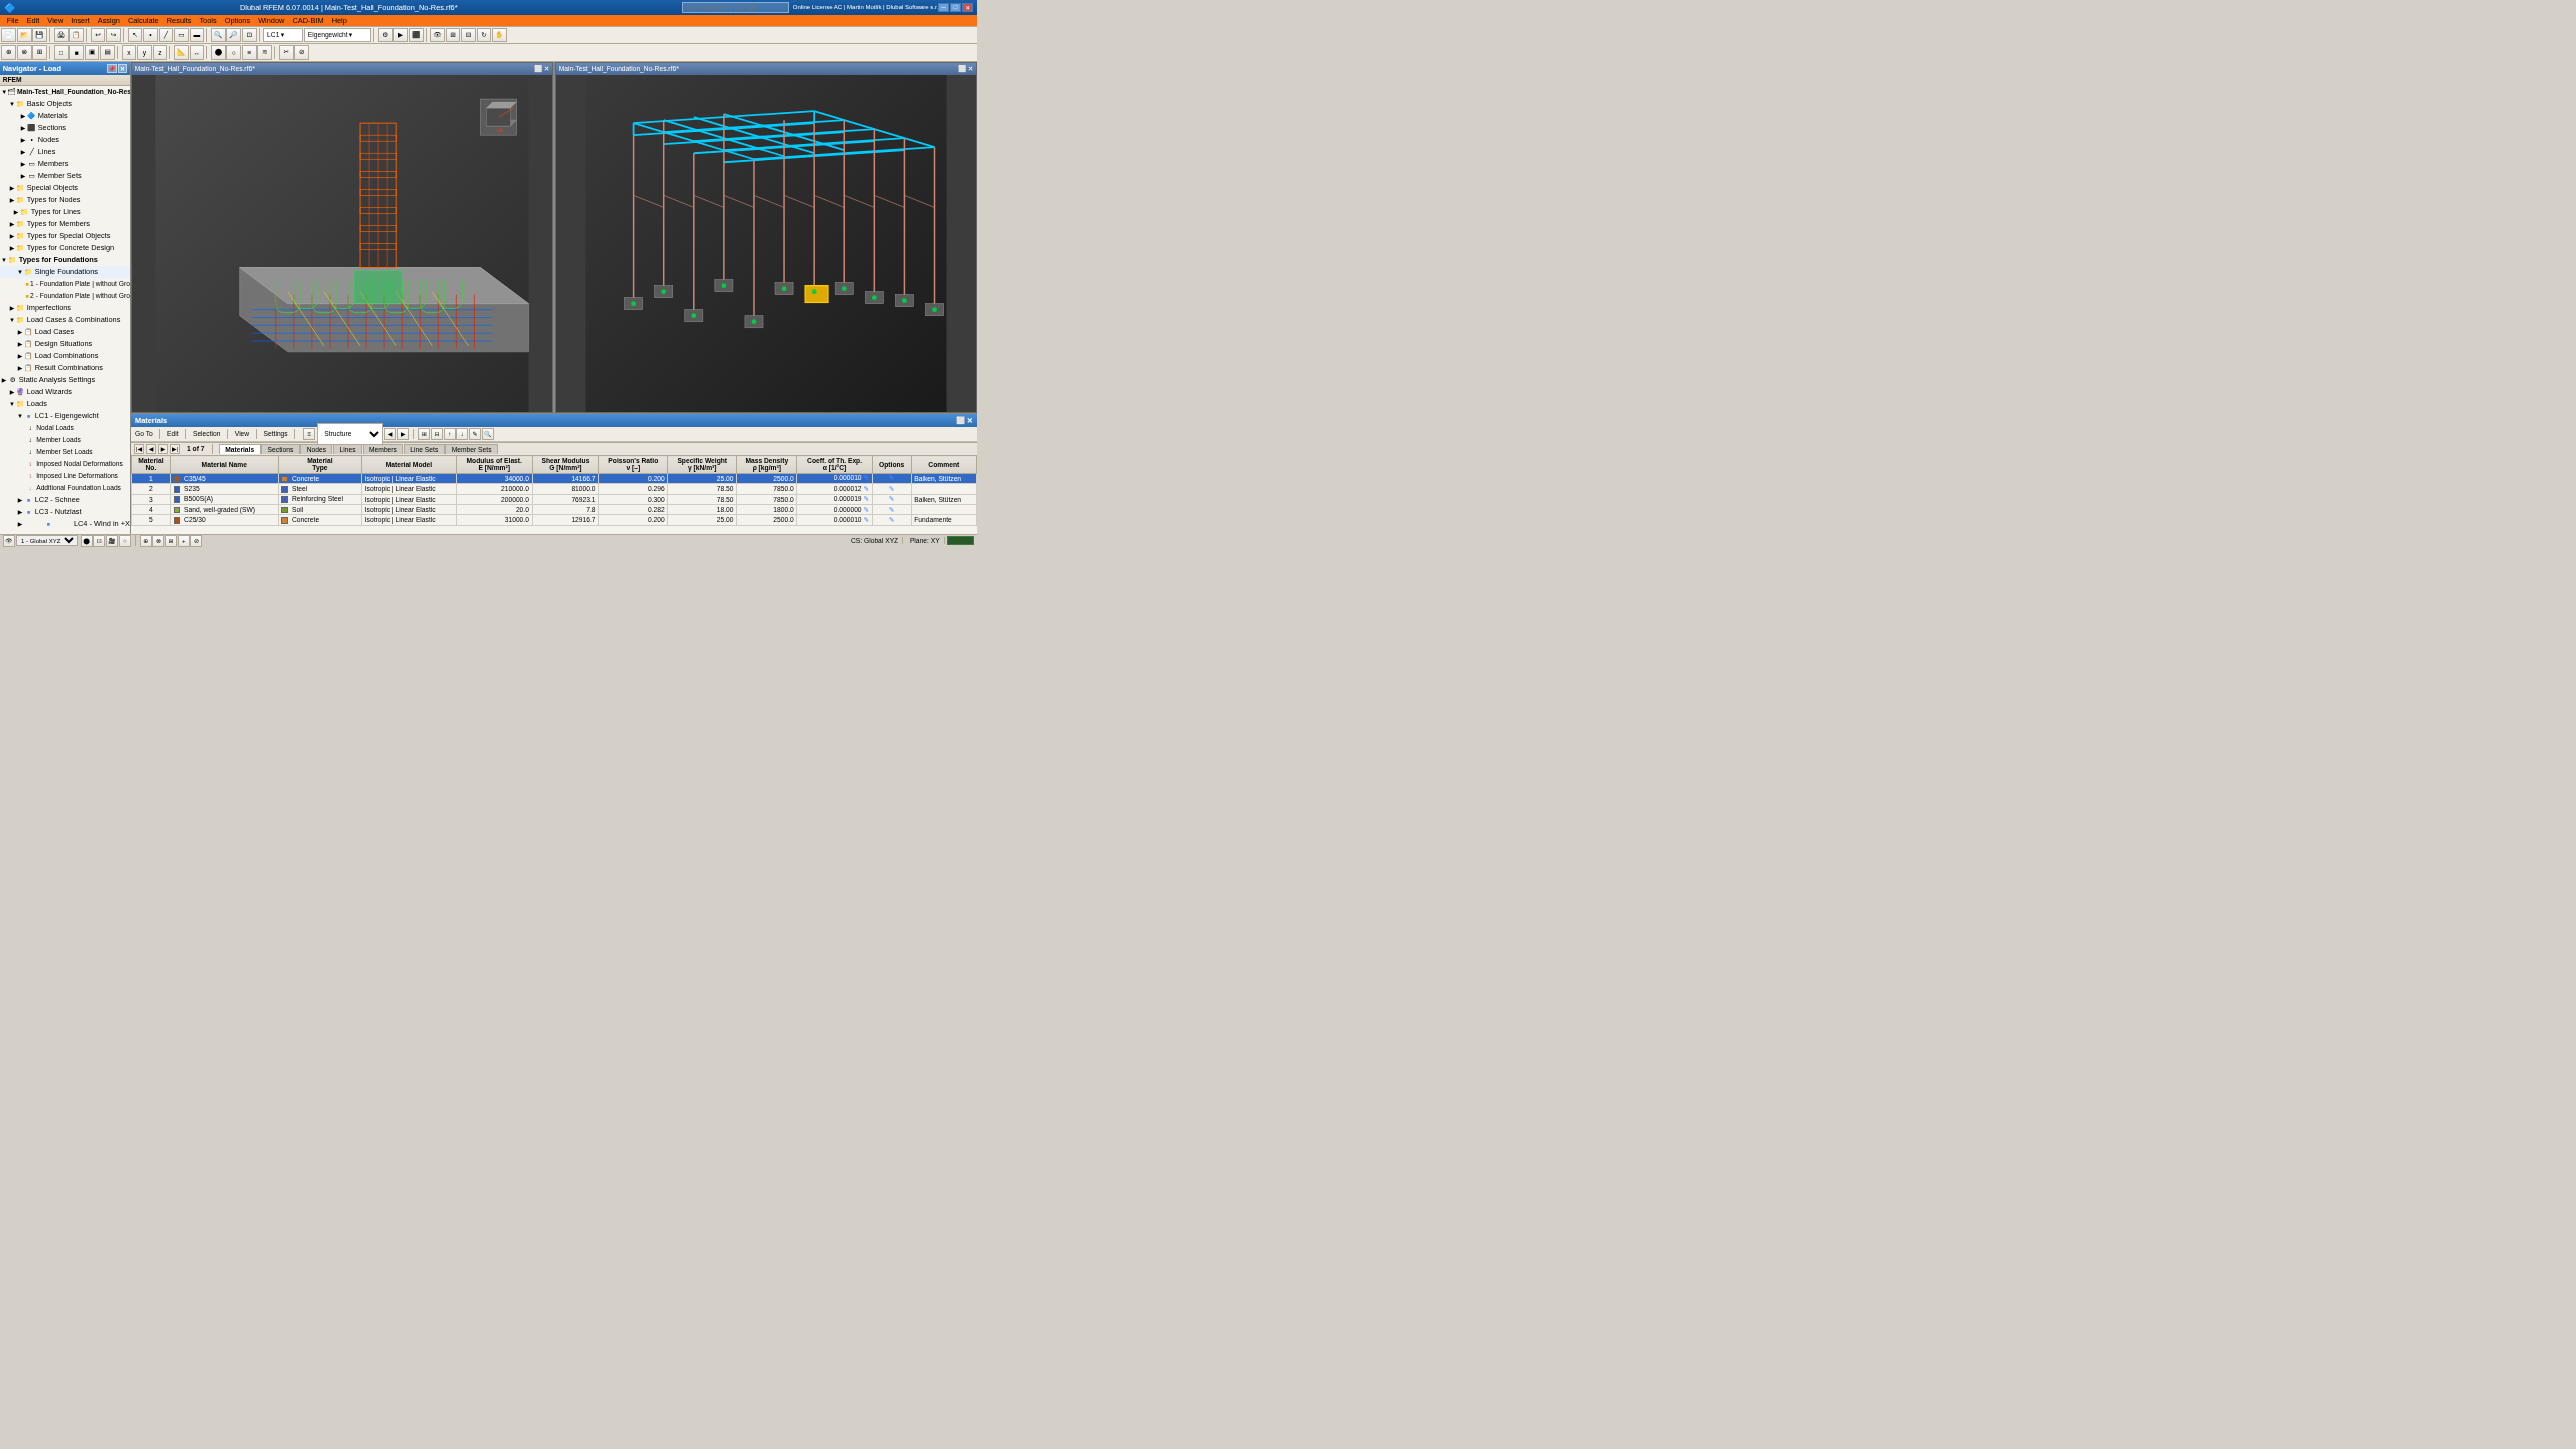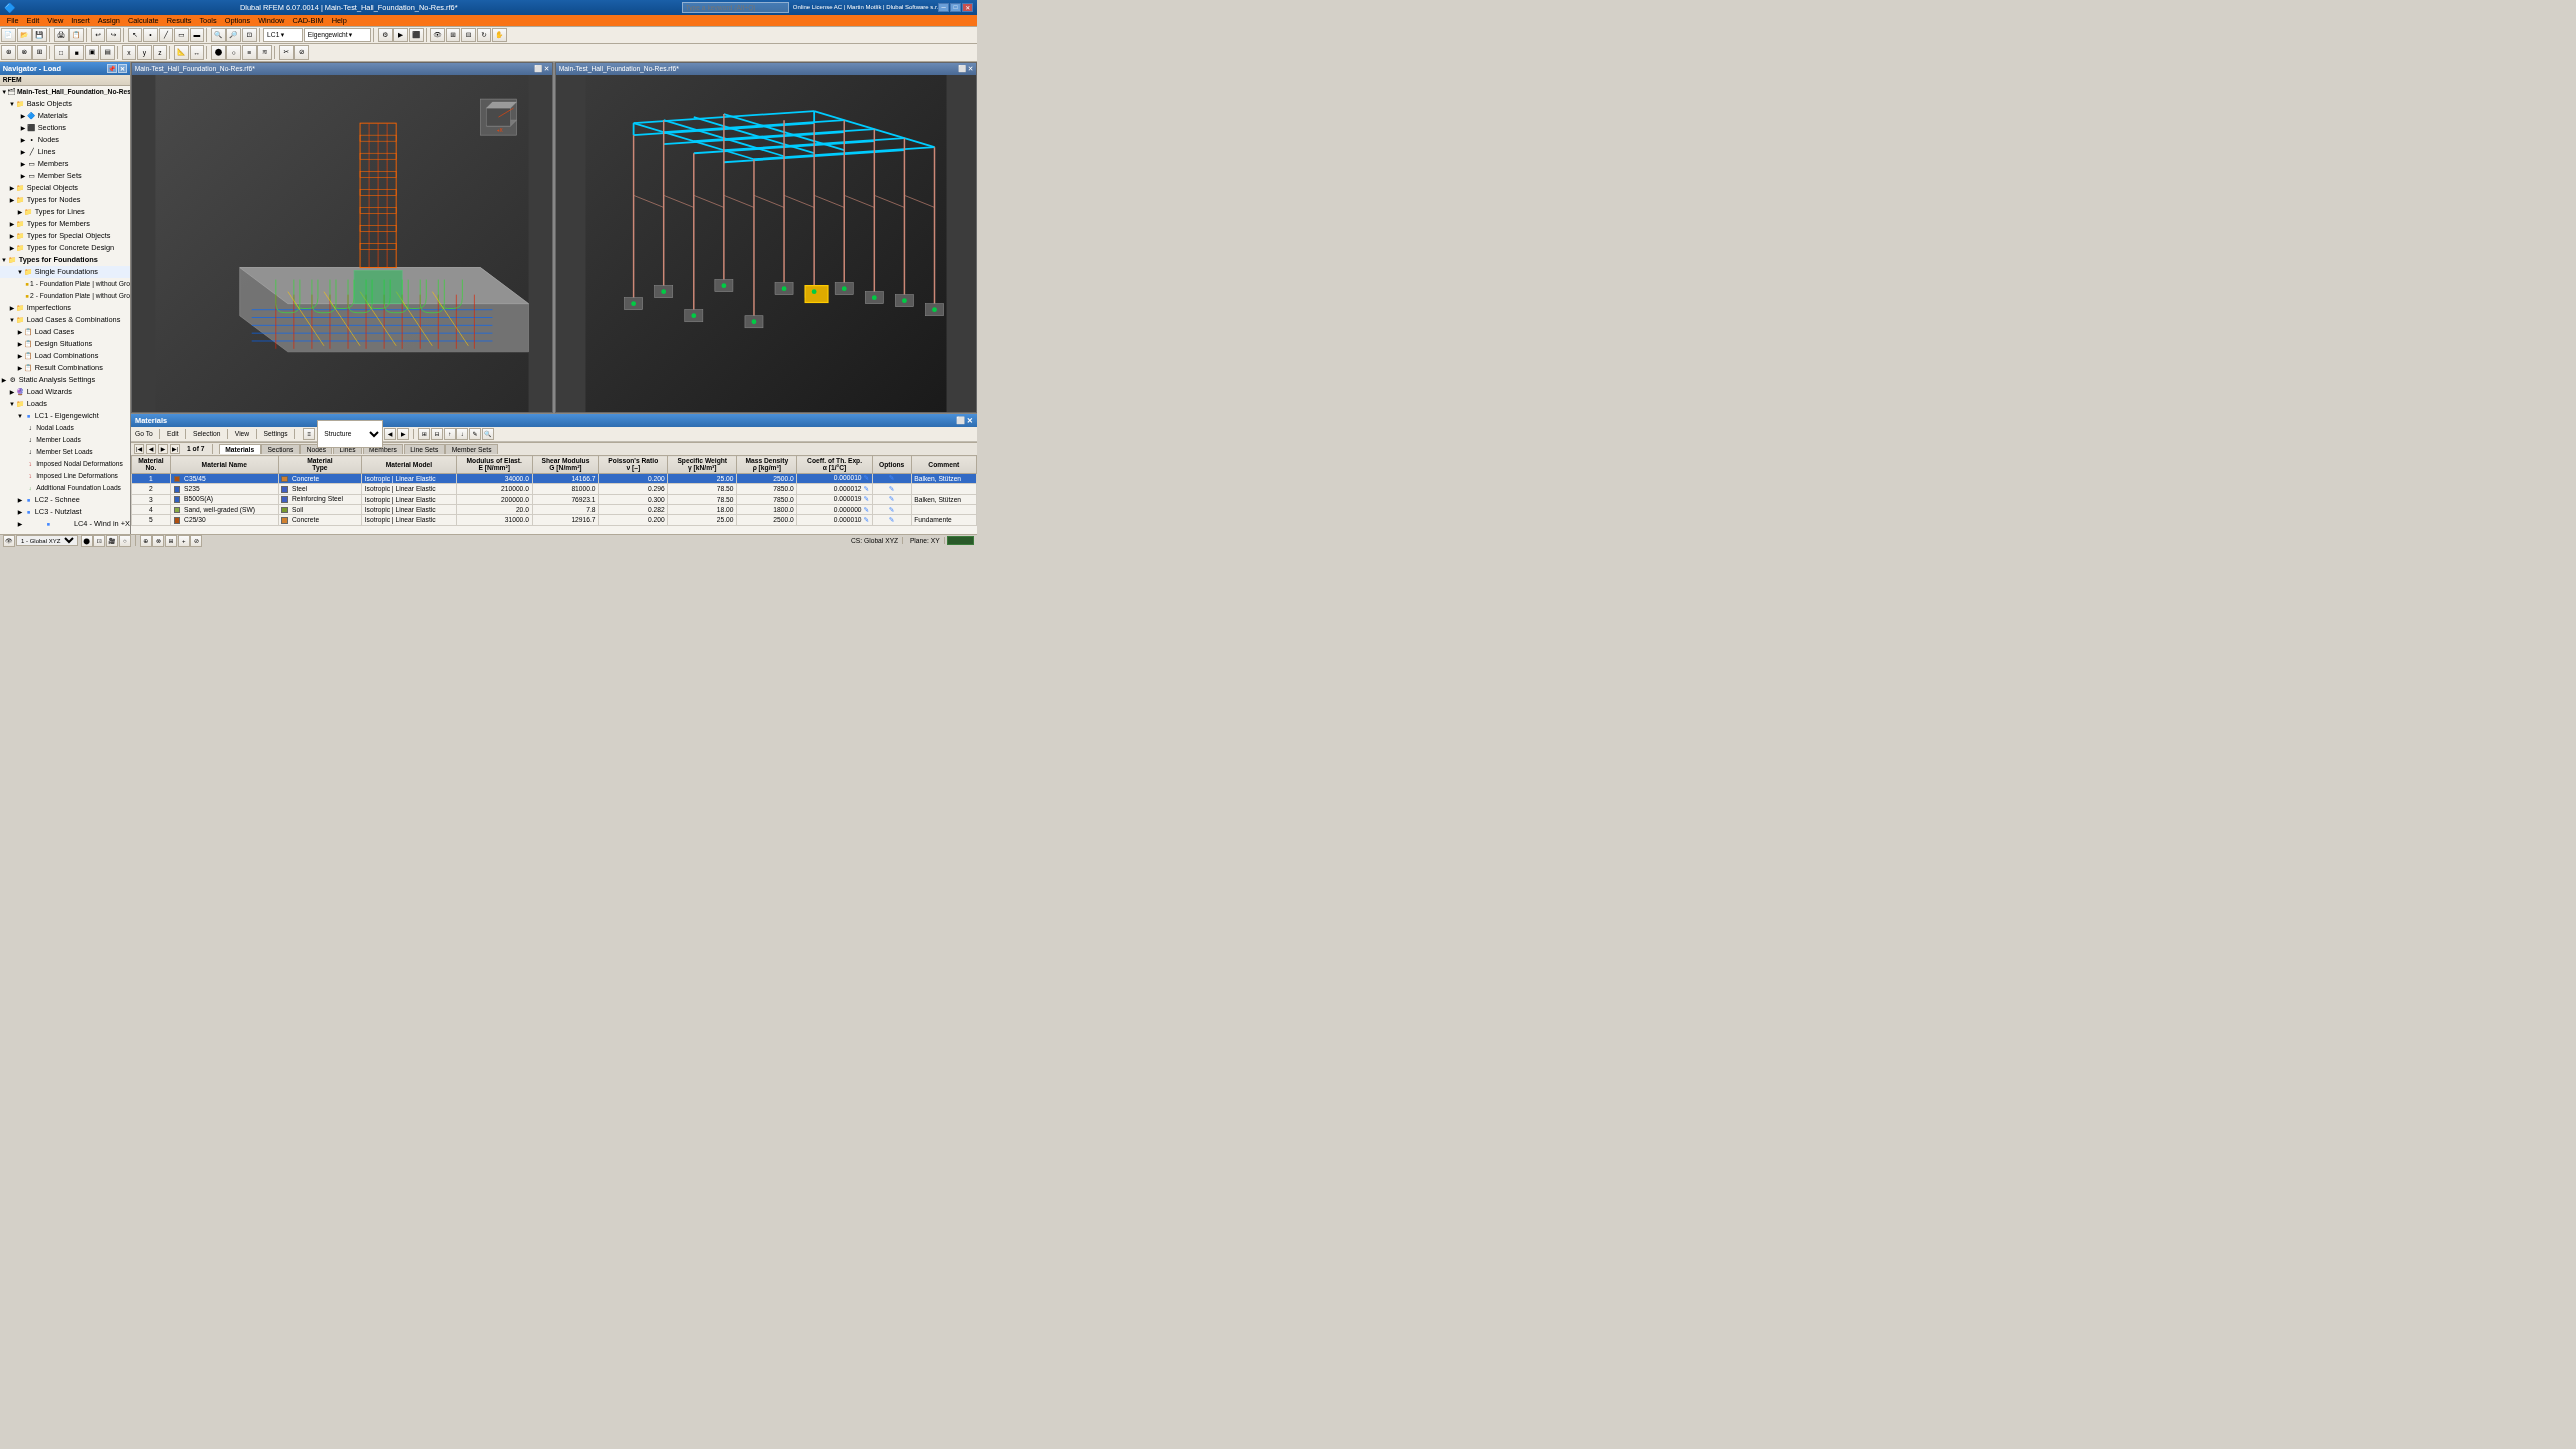--- a/index.html
+++ b/index.html
@@ -454,7 +454,7 @@
         <span class="tree-icon">📁</span>
         <span>Types for Nodes</span>
       </div>
-      <div class="tree-item" style="padding-left:0;margin-left:16px;">
+      <div class="tree-item" style="padding-left:12px;">
         <span class="expand-arrow">▶</span>
         <span class="tree-icon">📁</span>
         <span>Types for Lines</span>

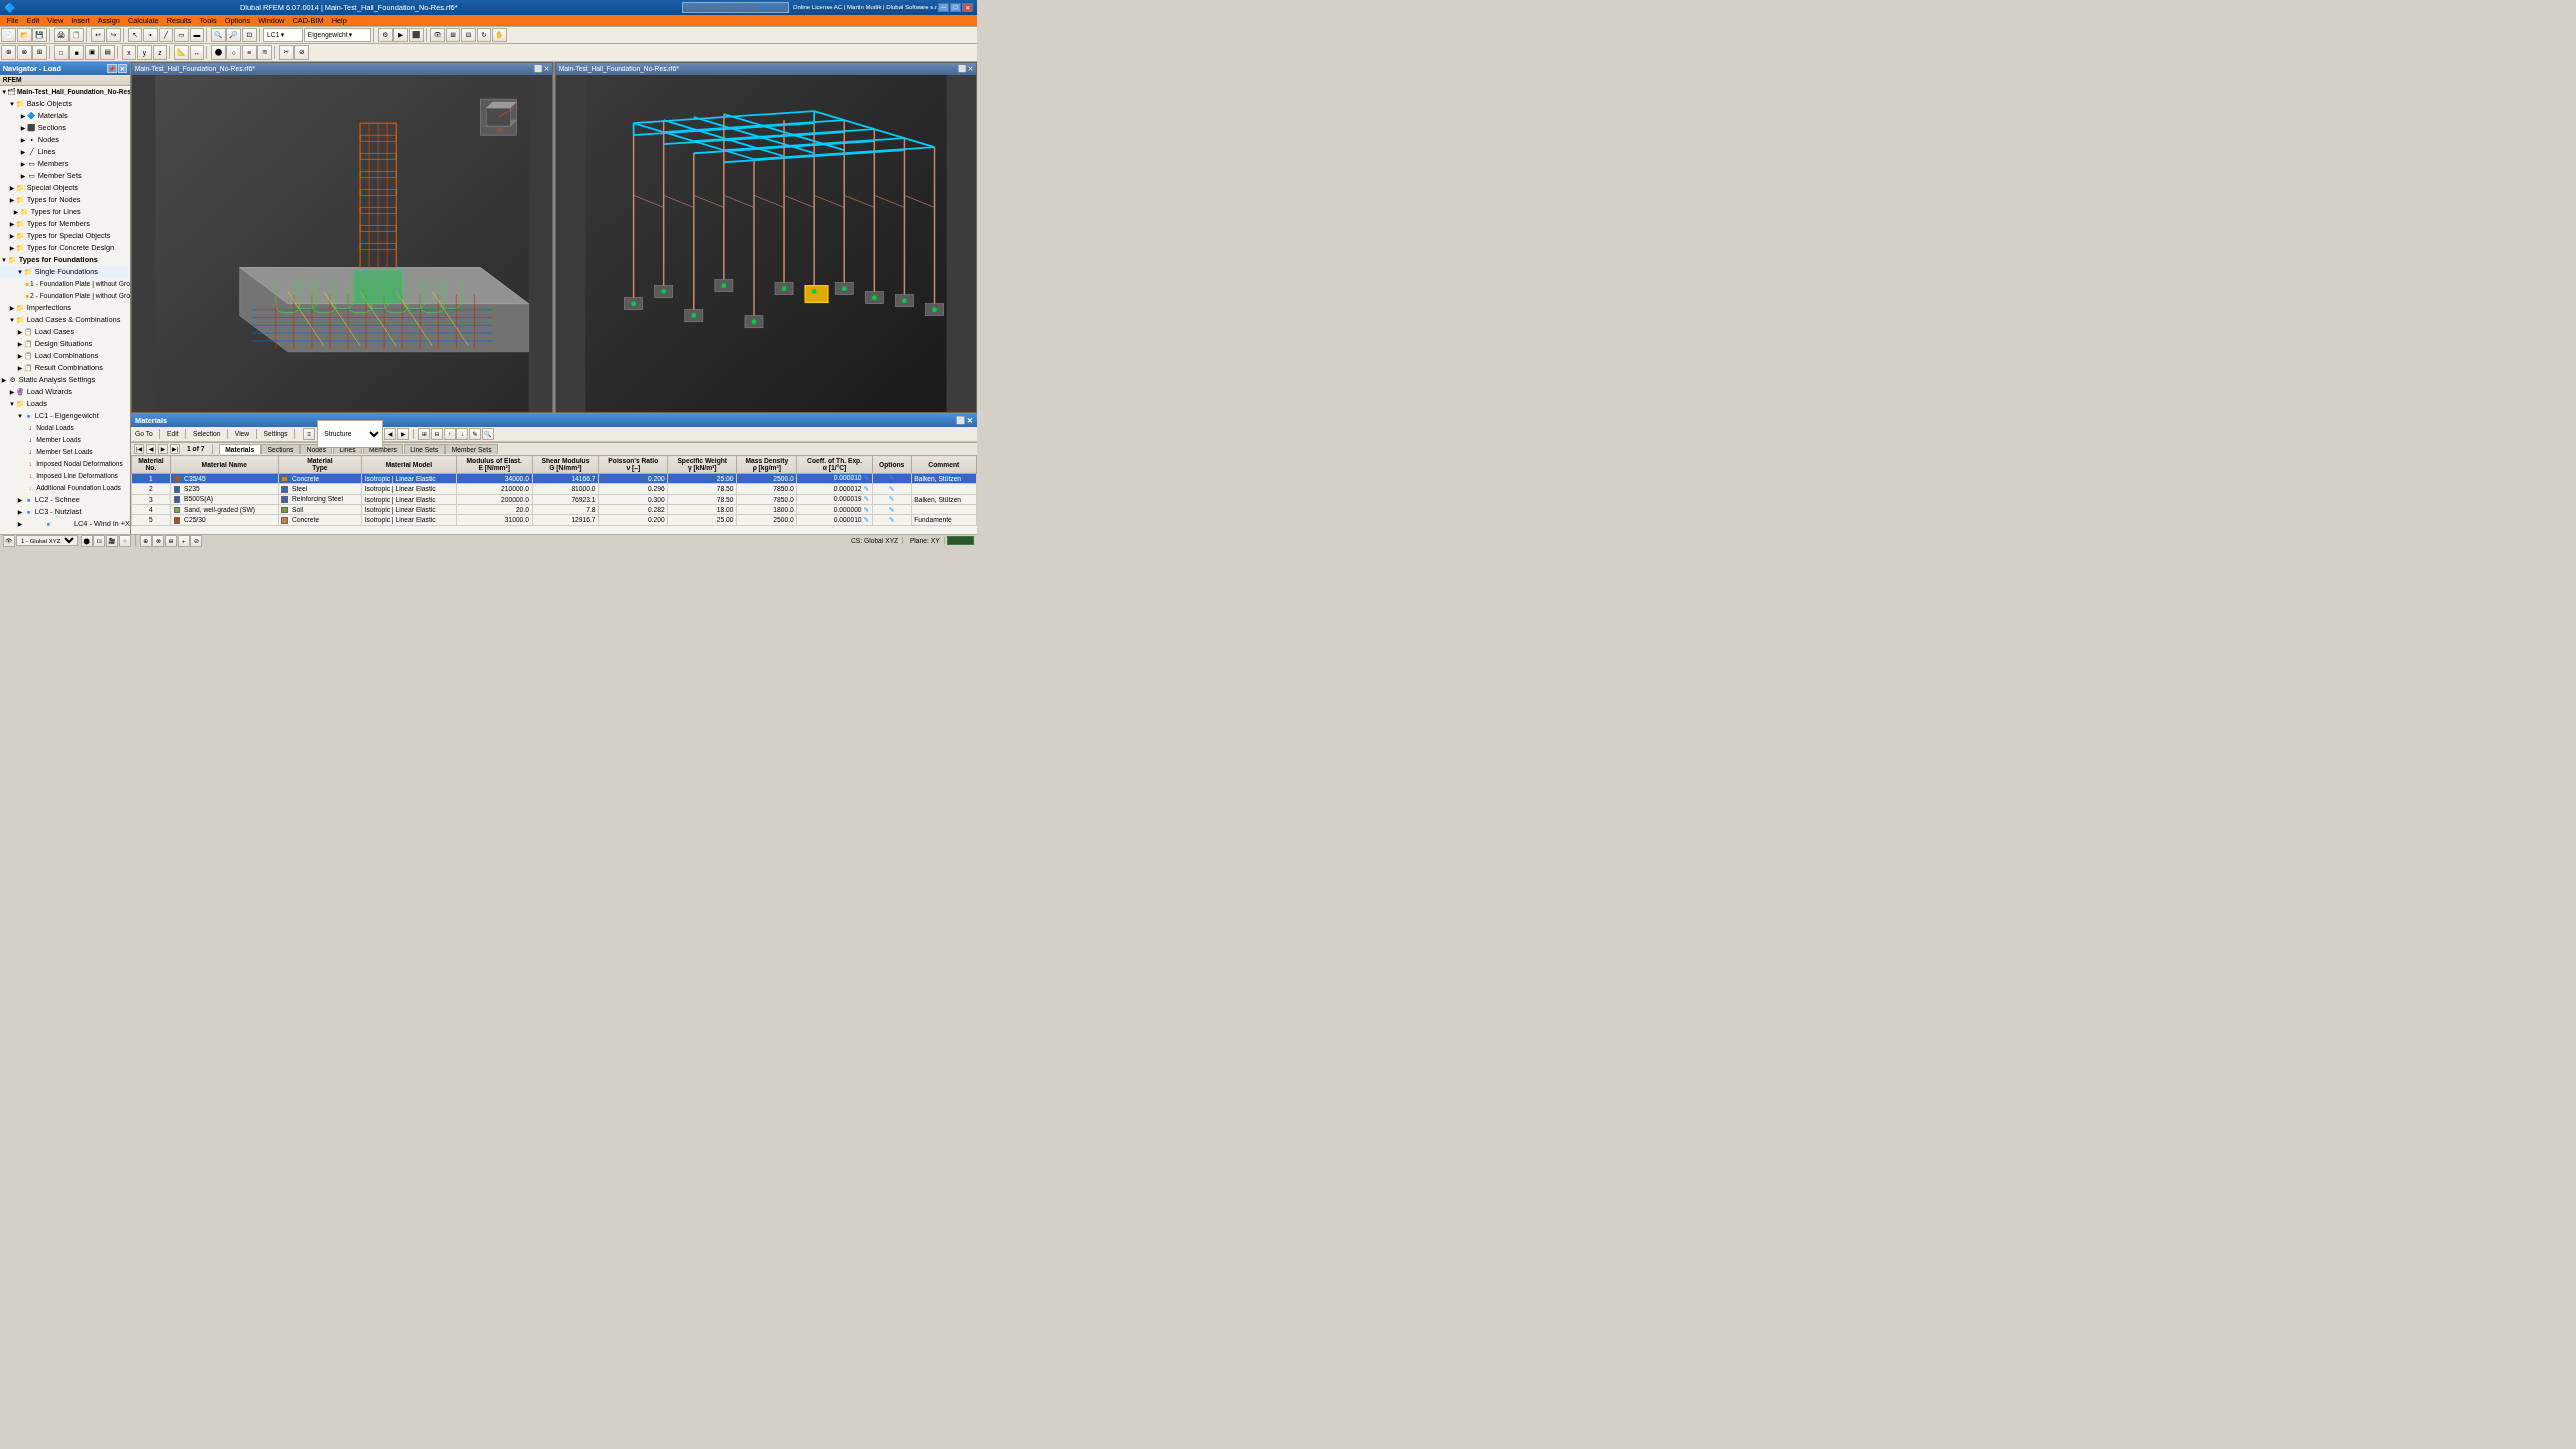--- a/index.html
+++ b/index.html
@@ -275,7 +275,7 @@
       border: 0.7px solid #b0a898;
       padding: 0.7px 13.4px 0.7px 2.7px;
       font-size: 6.7px;
-      height: 28px;
+      height: 22px;
       cursor: pointer;
       position: relative;
     }

